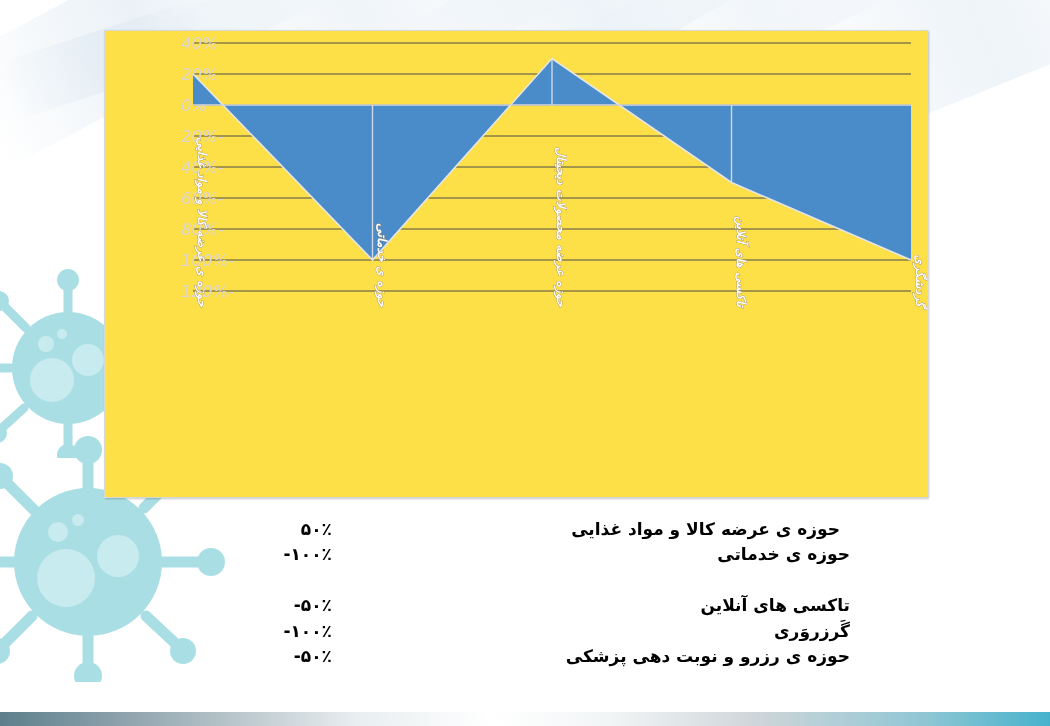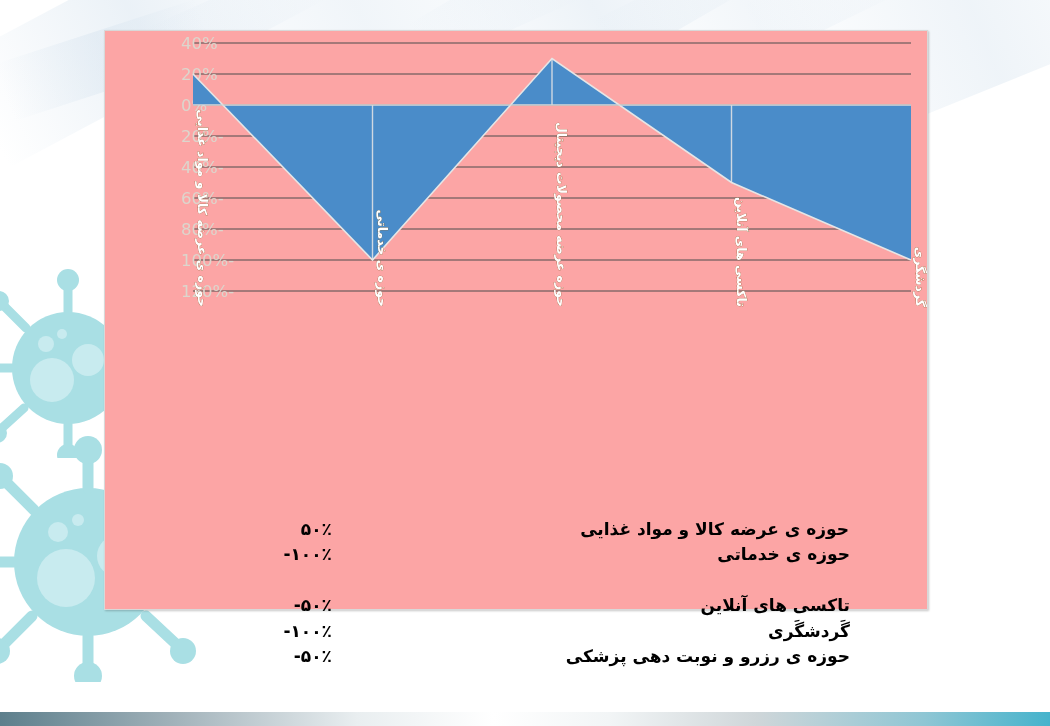--- a/index.html
+++ b/index.html
@@ -26,9 +26,10 @@
   .virus{position:absolute;}
   
   #panel{
-    position:absolute;left:104px;top:30px;width:824px;height:580px;
-    background:#fca5a5;border:1px solid #d8d8d8;box-sizing:border-box;
+    position:absolute;left:104px;top:30px;width:824px;height:468px;
+    background:#fde047;border:1px solid #d8d8d8;box-sizing:border-box;
     box-shadow:1px 1px 2px rgba(0,0,0,.22);
+    font-style:italic;
   }
   #chartSvg{display:block;}
   .ytick{fill:#dcd6cd;font-size:16.5px;font-family:"DejaVu Sans","Liberation Sans",sans-serif;text-anchor:end;}

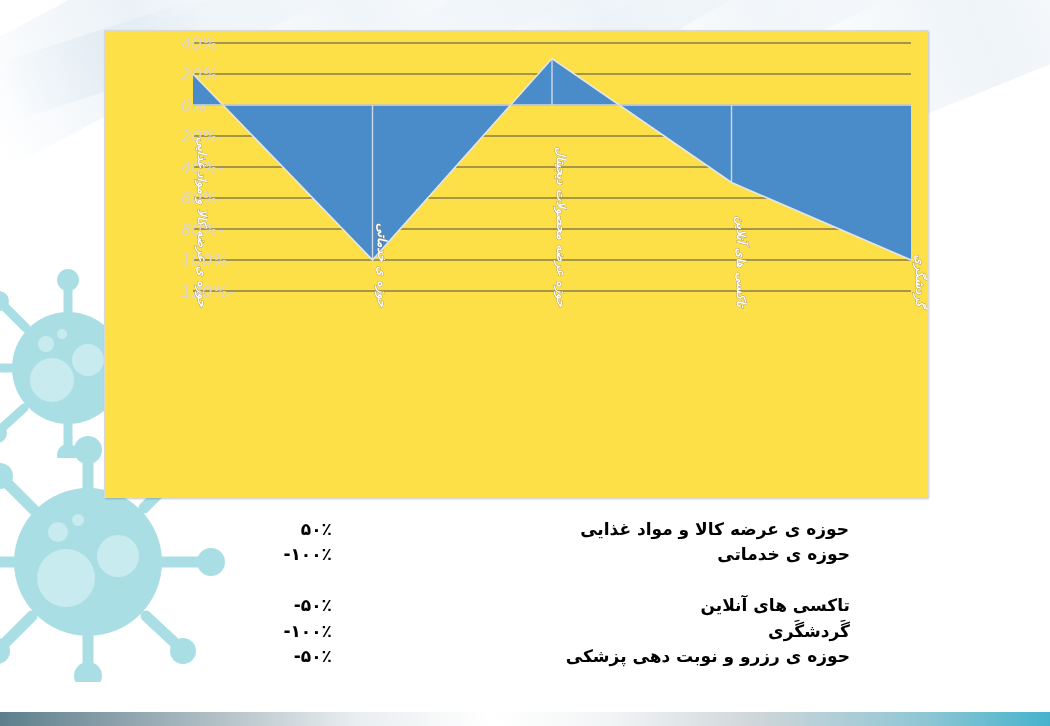--- a/index.html
+++ b/index.html
@@ -172,7 +172,7 @@
 
 <div id="legend">
 
-<div class="legrow" style="position: absolute; left: 0px; right: 1px; top: 0px;">
+<div class="legrow" style="position: absolute; left: 0px; right: 10px; top: 0px;">
       <div class="legval">۵۰٪</div>
       <div class="legname">حوزه ی عرضه کالا و مواد غذایی</div>
     </div>

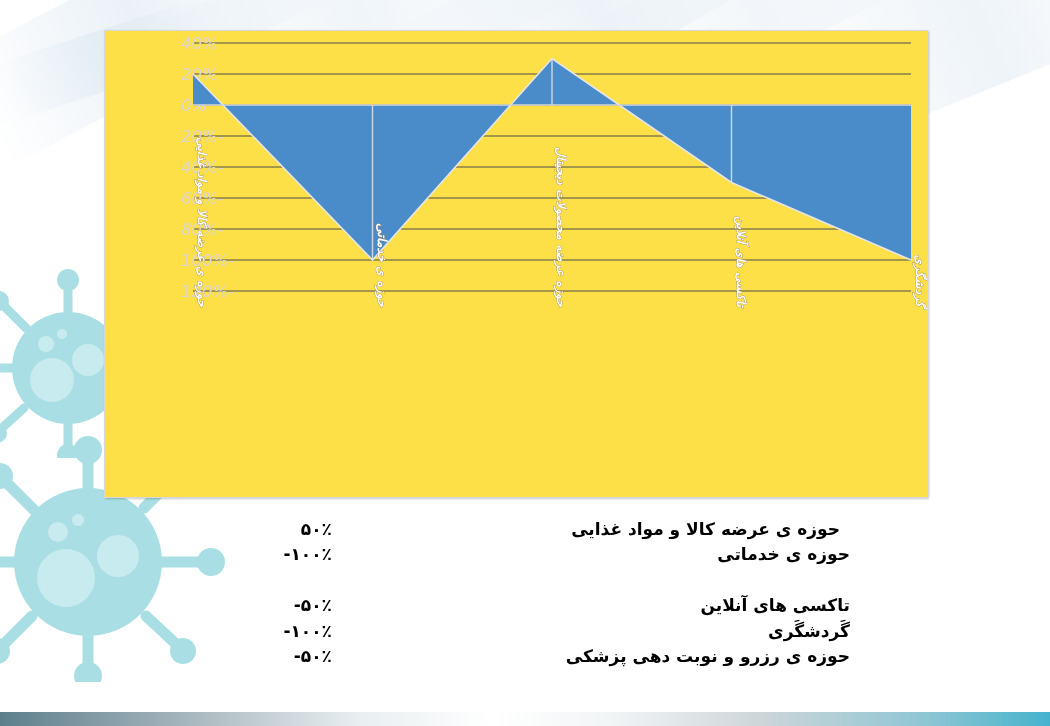--- a/index.html
+++ b/index.html
@@ -186,7 +186,7 @@
     </div>
     <div class="legrow" style="position: absolute; left: 0px; right: 0px; top: 102px;">
       <div class="legval">-۱۰۰٪</div>
-      <div class="legname">گَردشگَری</div>
+      <div class="legname">گَرزروَری</div>
     </div>
     <div class="legrow" style="position: absolute; left: 0px; right: 0px; top: 127.5px;">
       <div class="legval">-۵۰٪</div>

